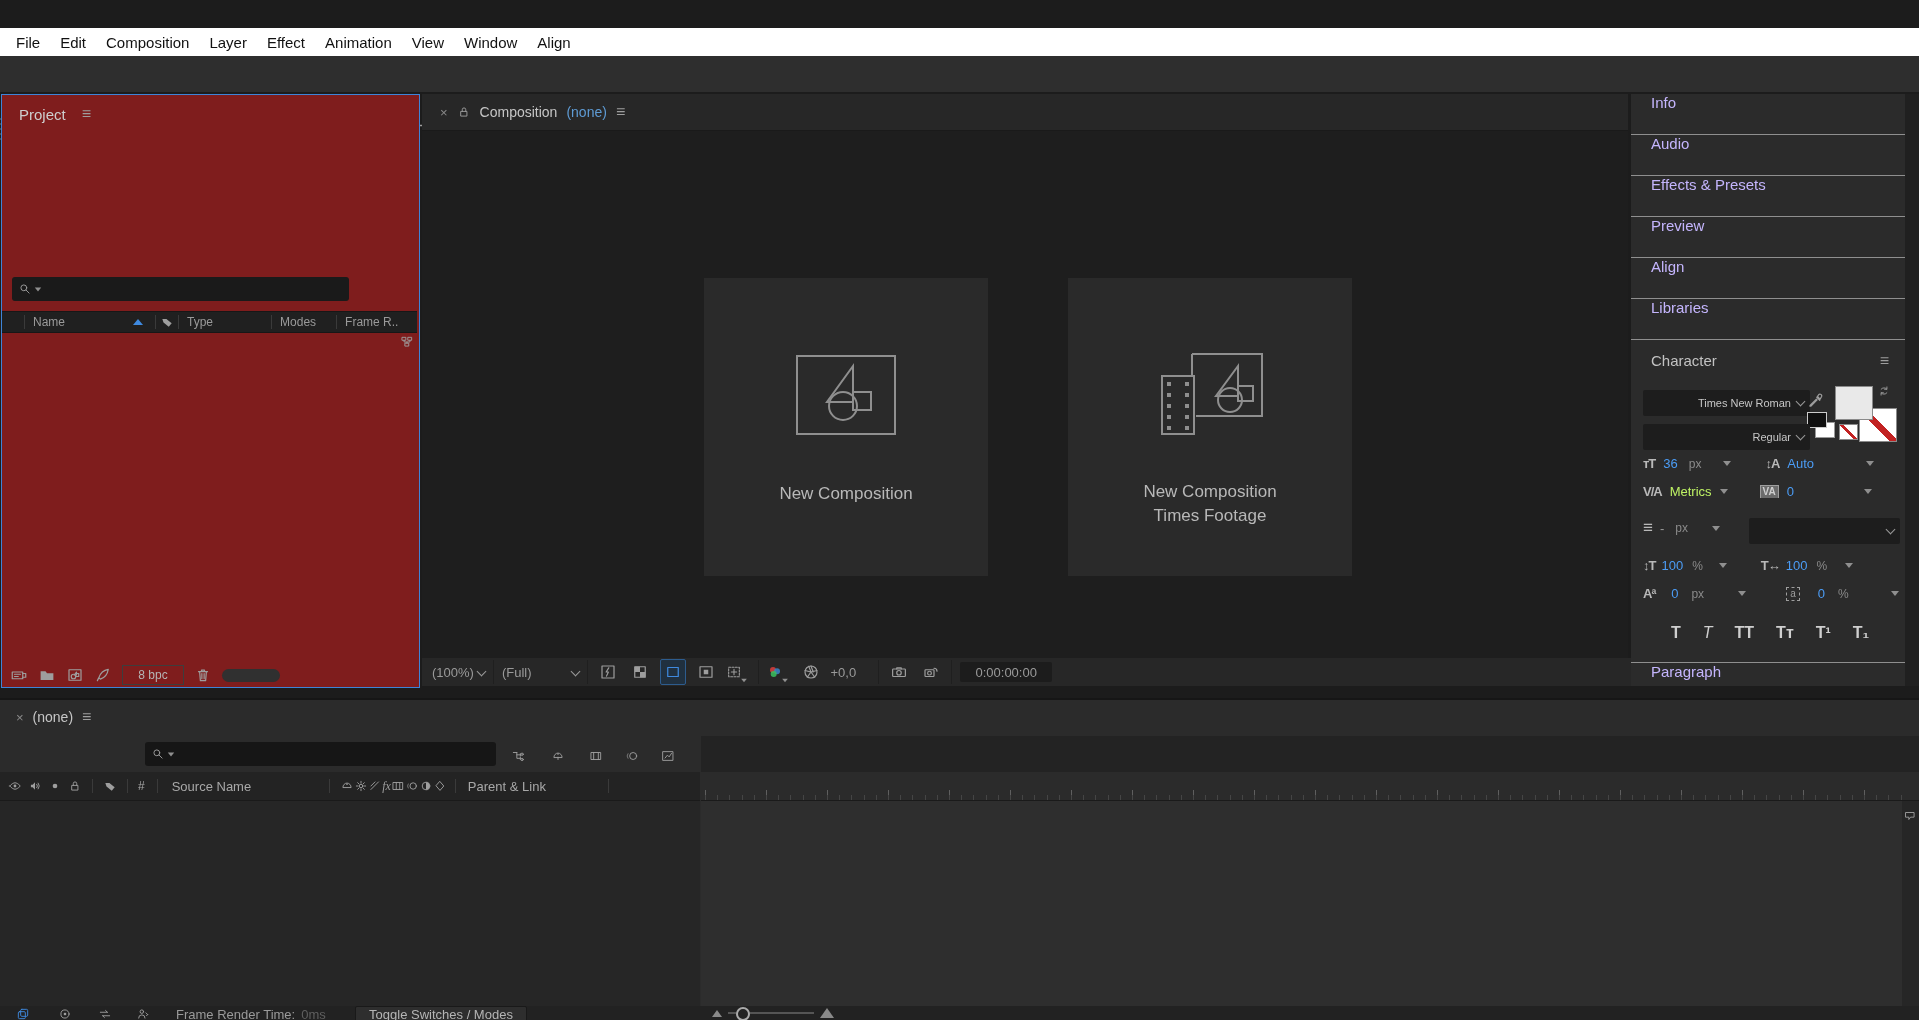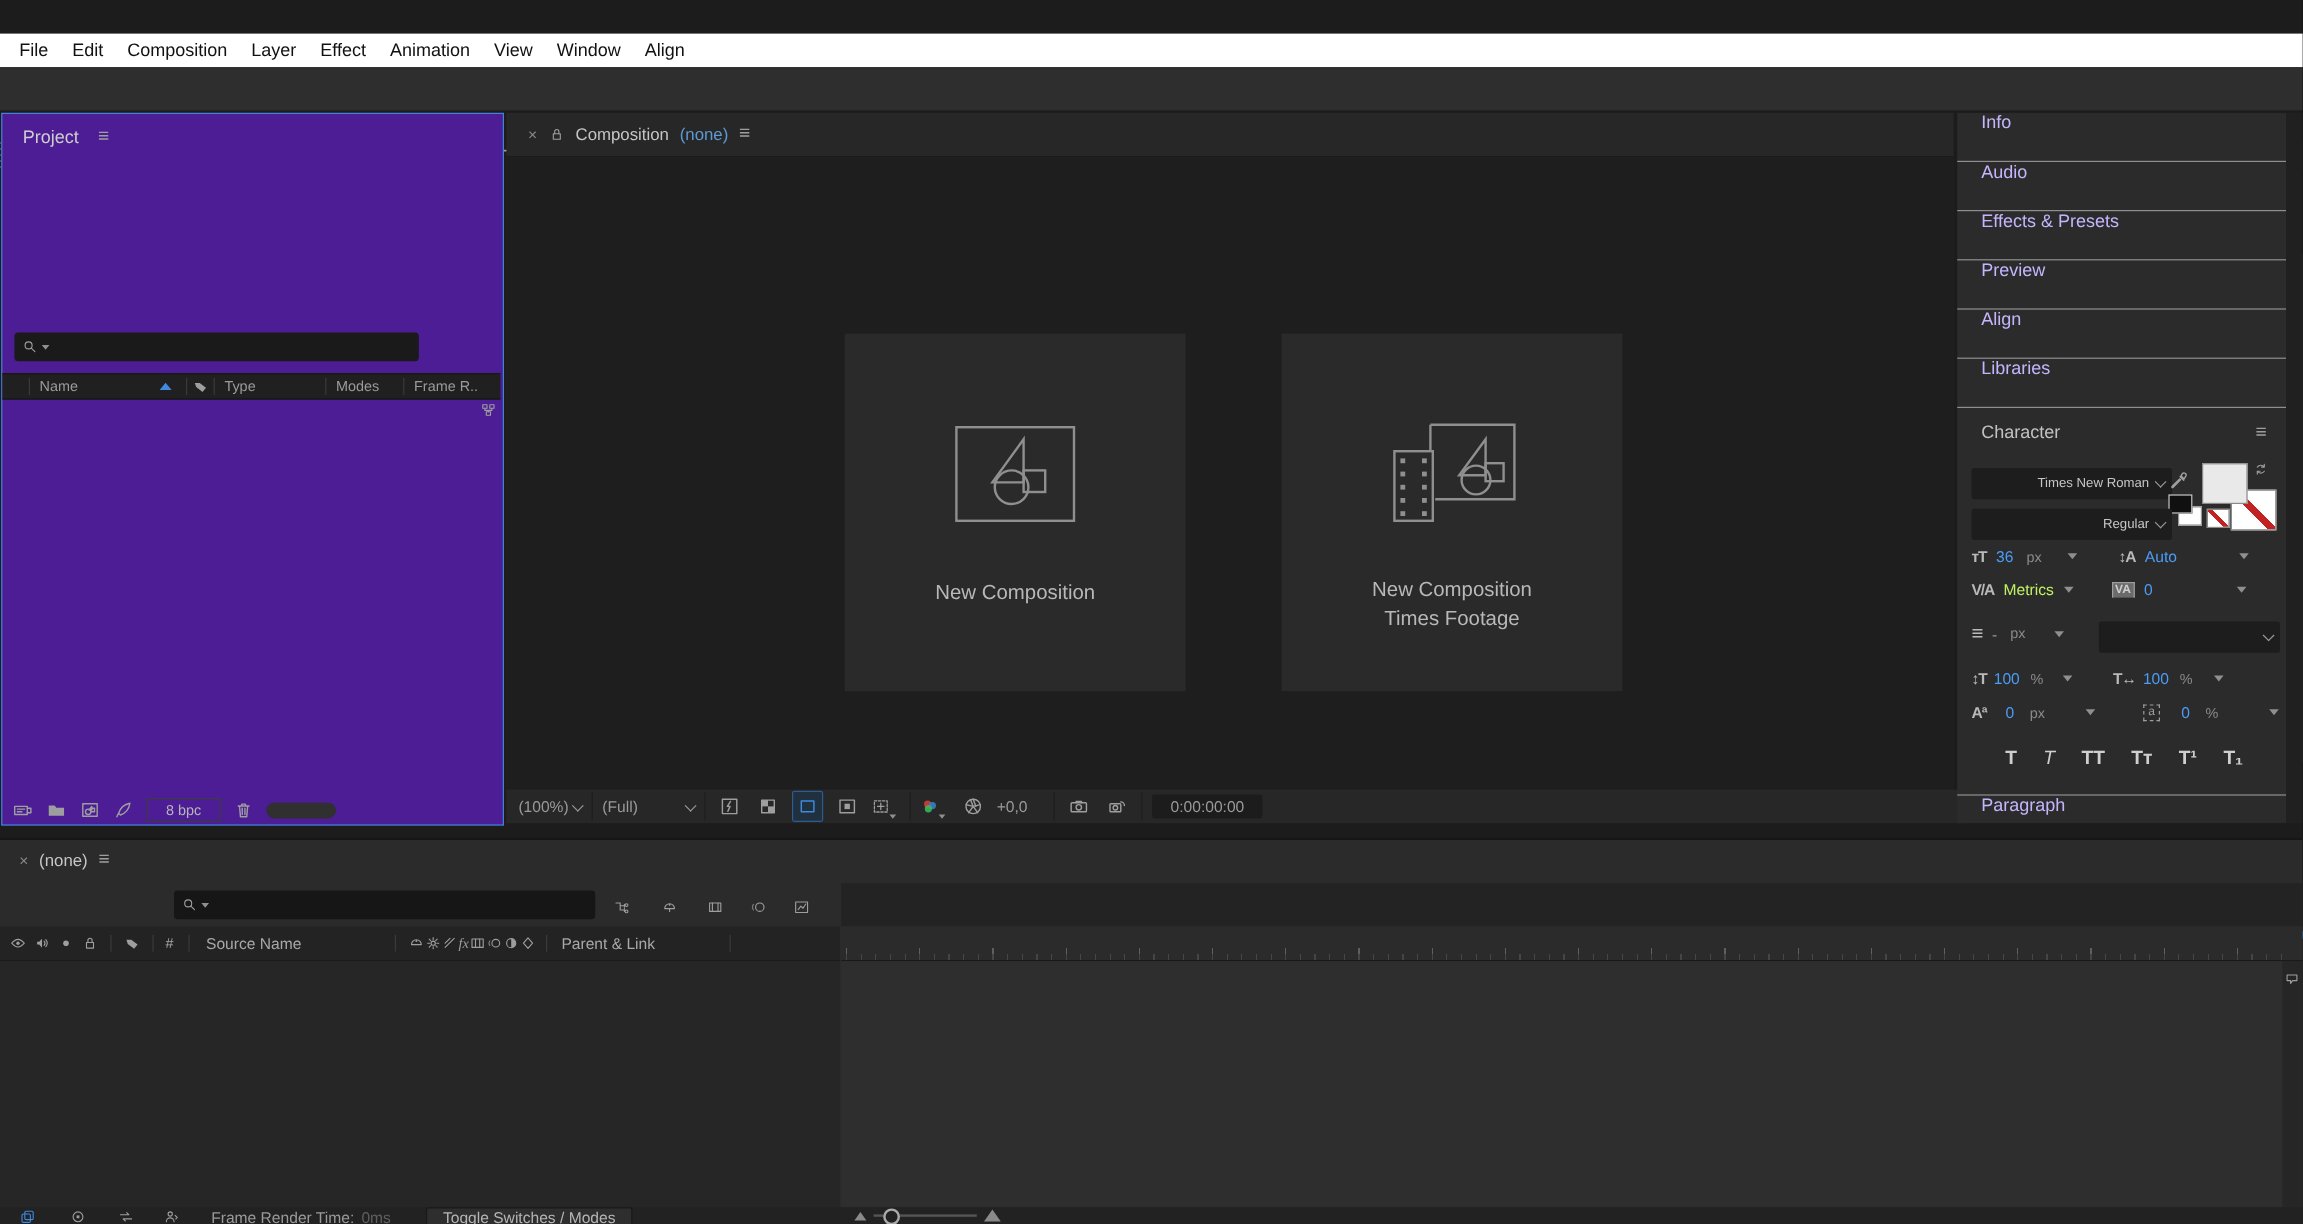--- a/index.html
+++ b/index.html
@@ -39,7 +39,7 @@
   #help-search input{background:transparent;border:none;outline:none;color:#c0c0c0;font-size:14px;width:190px;font-family:"Liberation Sans",sans-serif;}
   #help-search input::placeholder{color:#8a8a8a;}
   
-  #project{left:1px;top:94px;width:417px;height:592px;background:#4c1d95;border:1px solid #3e84d8;}
+  #project{left:1px;top:94px;width:417px;height:592px;background:#7f1d1d;border:1px solid #3e84d8;}
   .panel-title{font-size:15px;color:#cecece;}
   .hamb{color:#9e9e9e;font-size:16px;}
   #proj-search{left:10px;top:182px;width:325px;height:24px;background:#1a1a1a;border-radius:3px;display:flex;align-items:center;padding:0 6px;gap:2px;}

